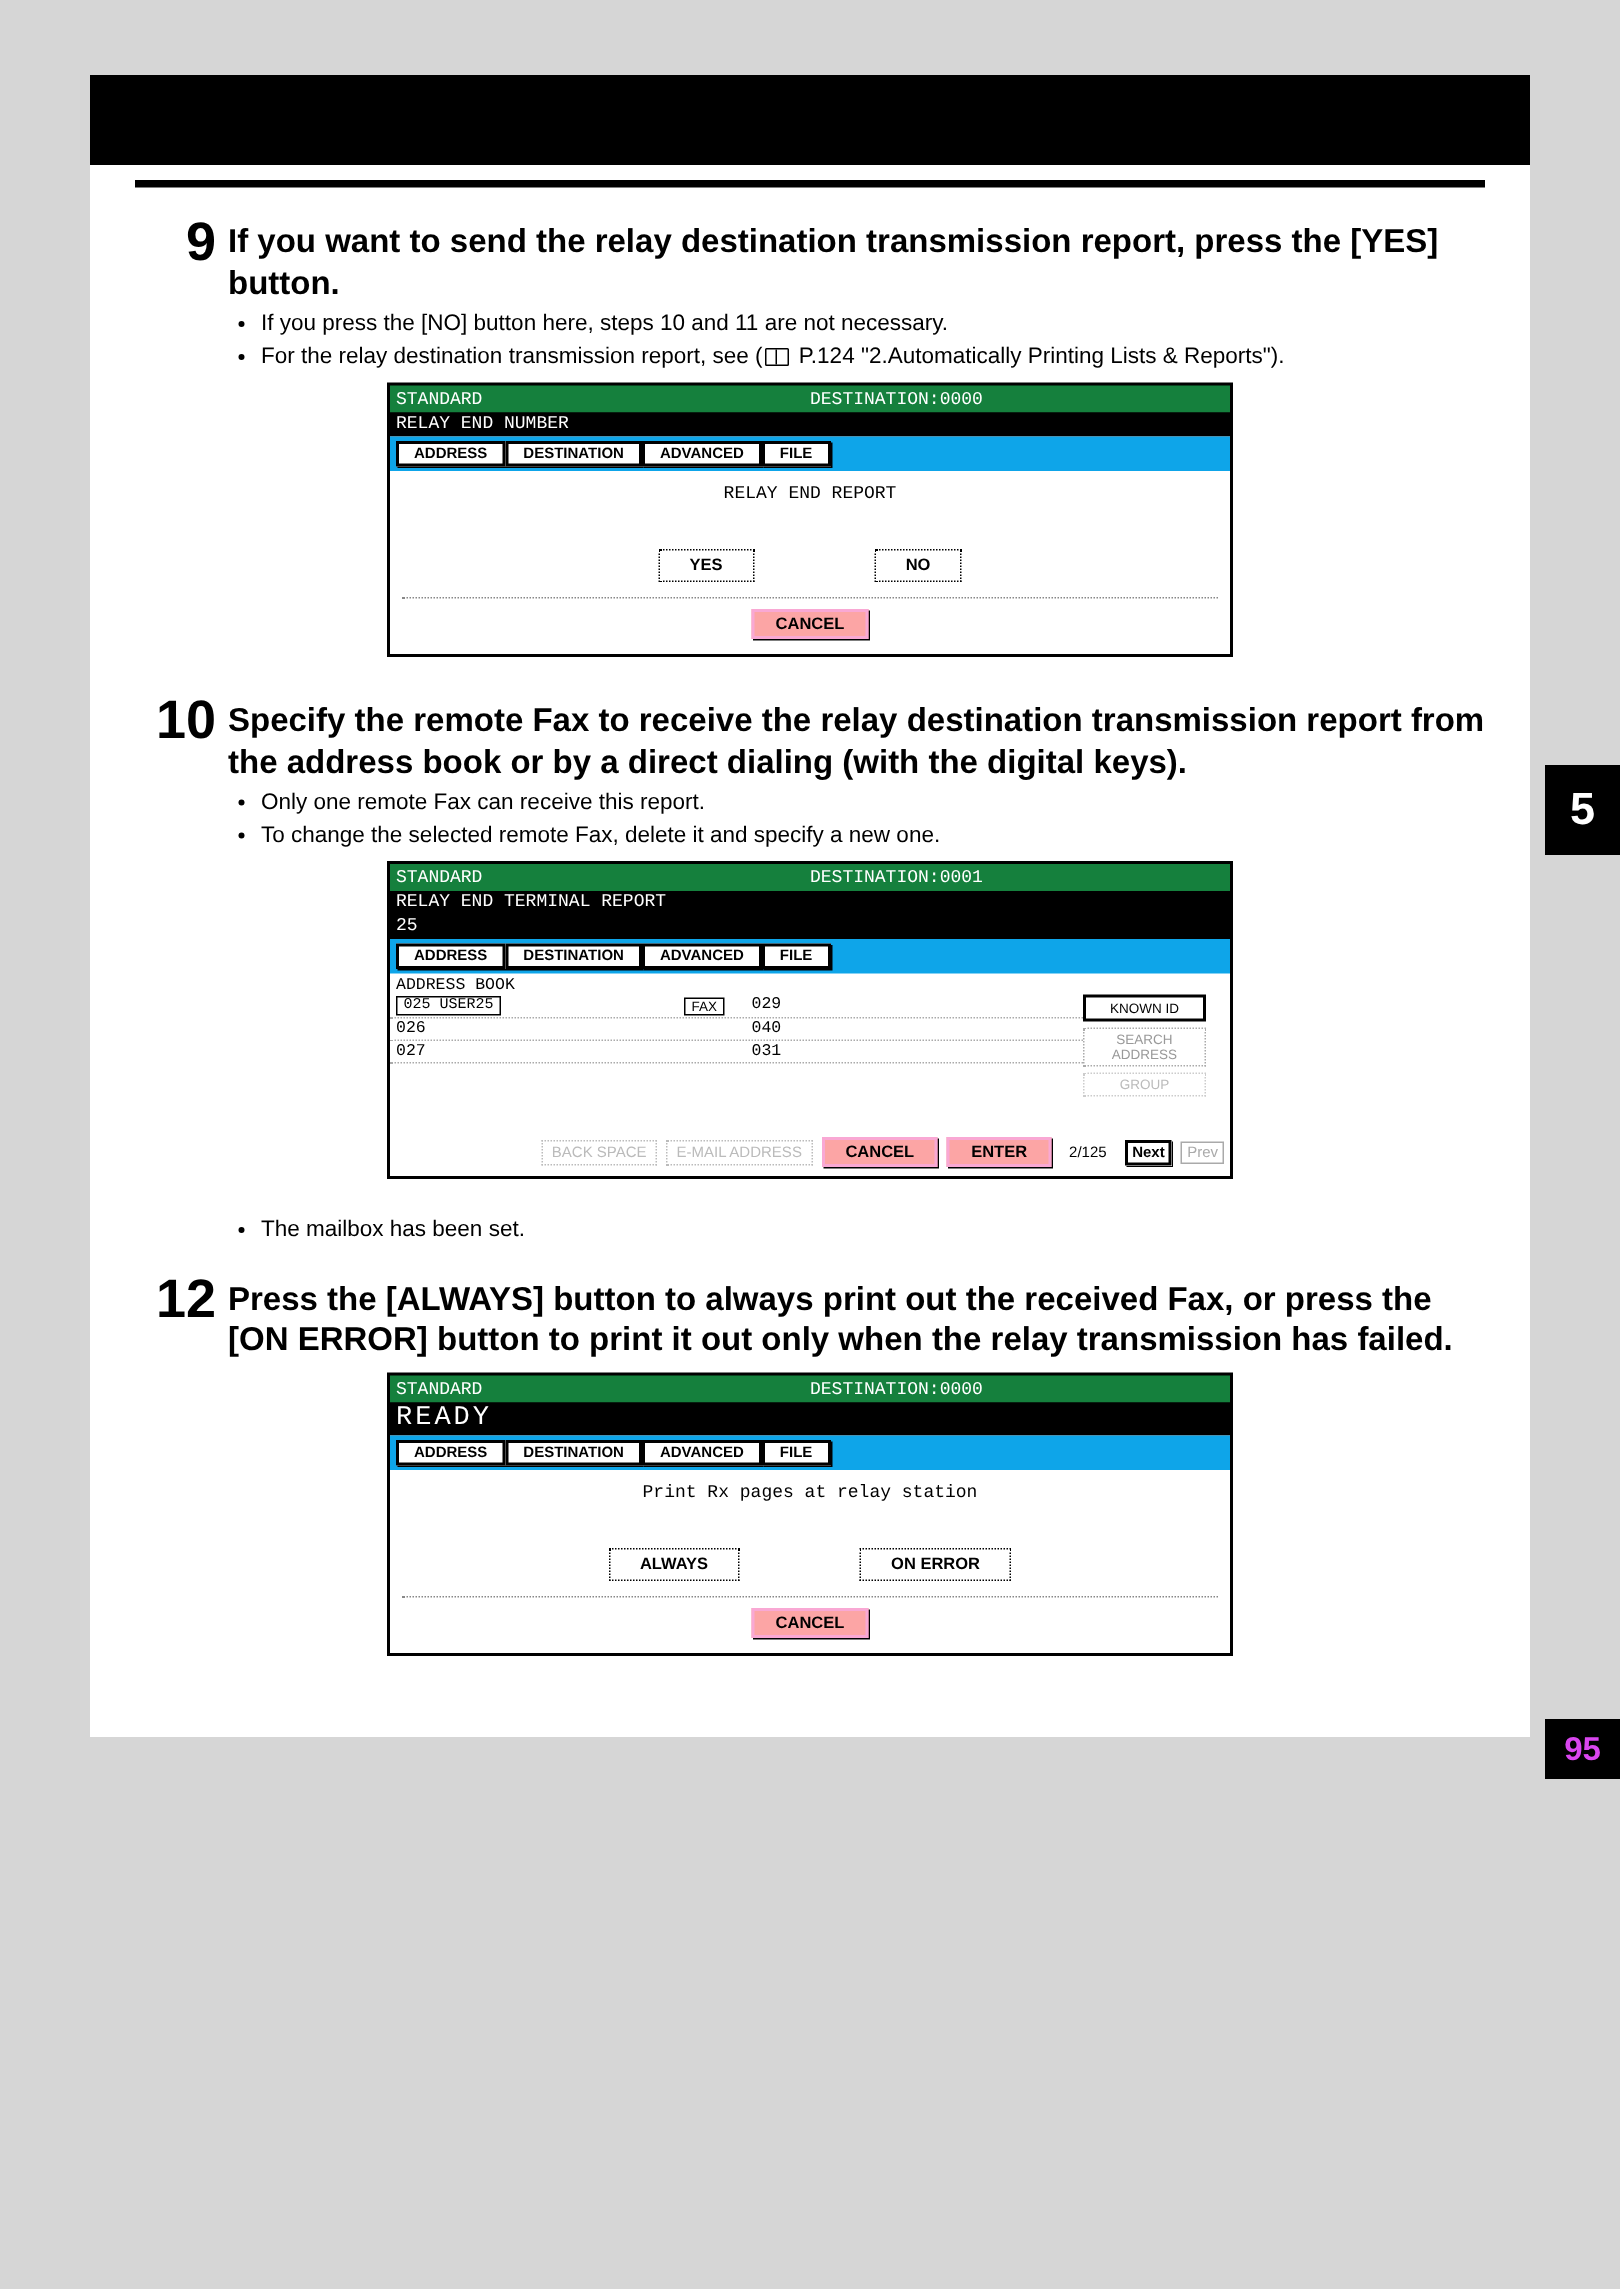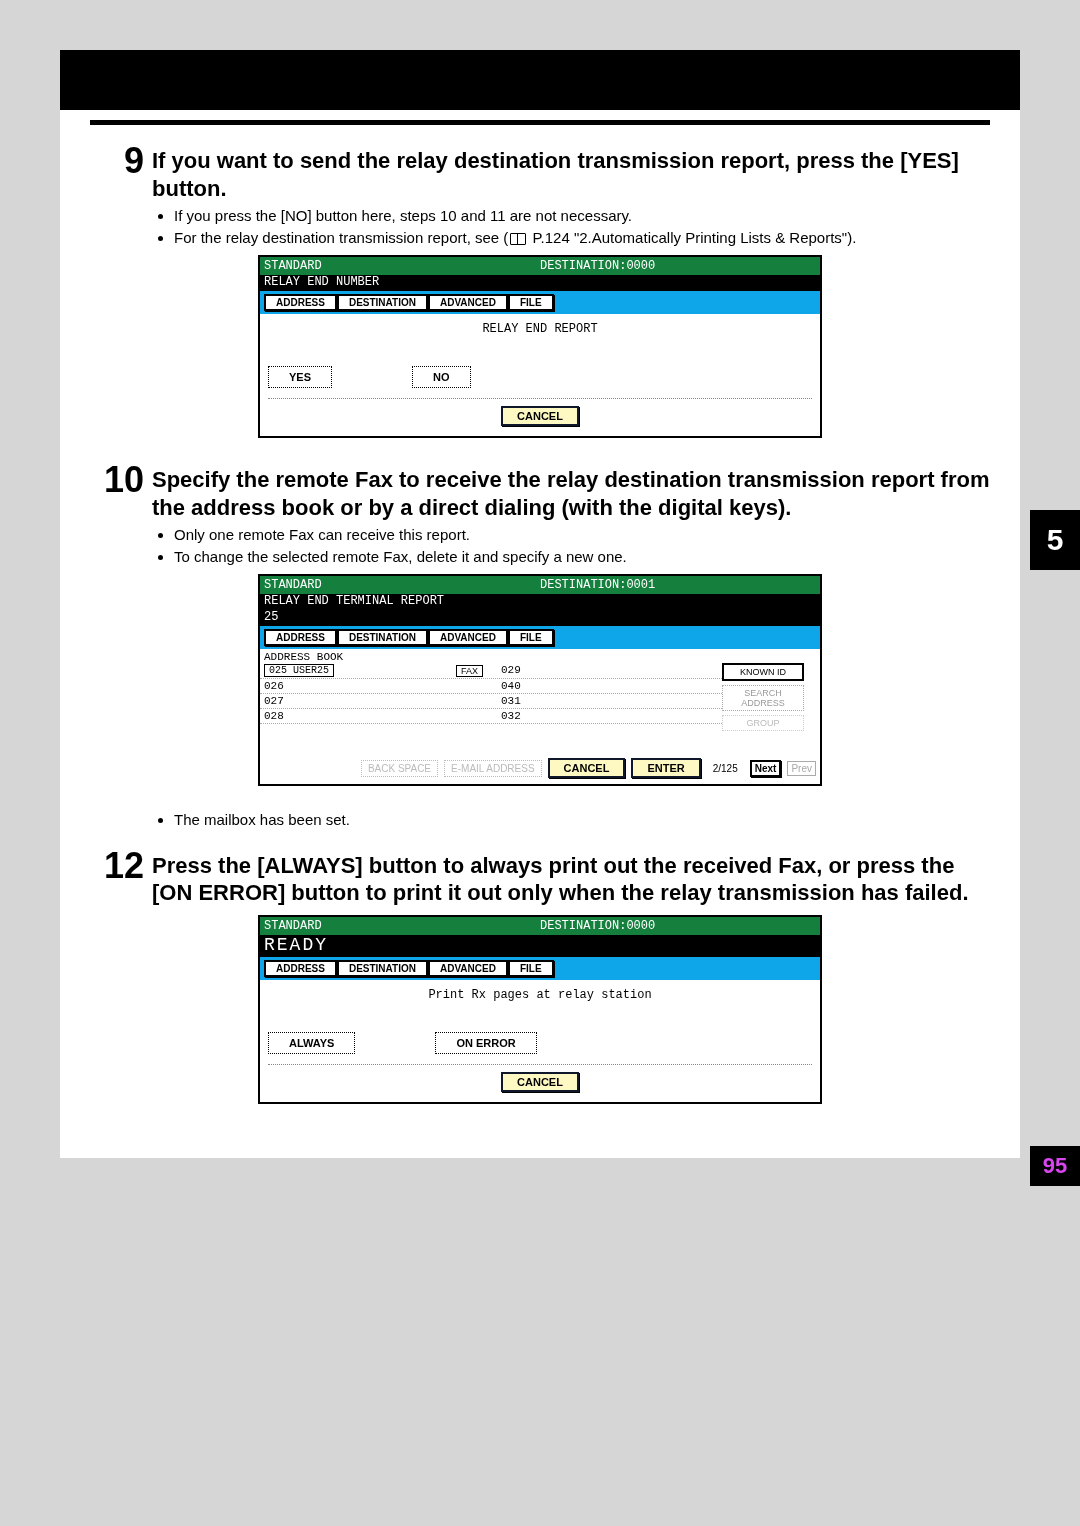--- a/index.html
+++ b/index.html
@@ -132,6 +132,7 @@
   }
   .btnrow {
     display: flex;
+    justify-content: center;
     gap: 80px;
     margin-bottom: 10px;
   }

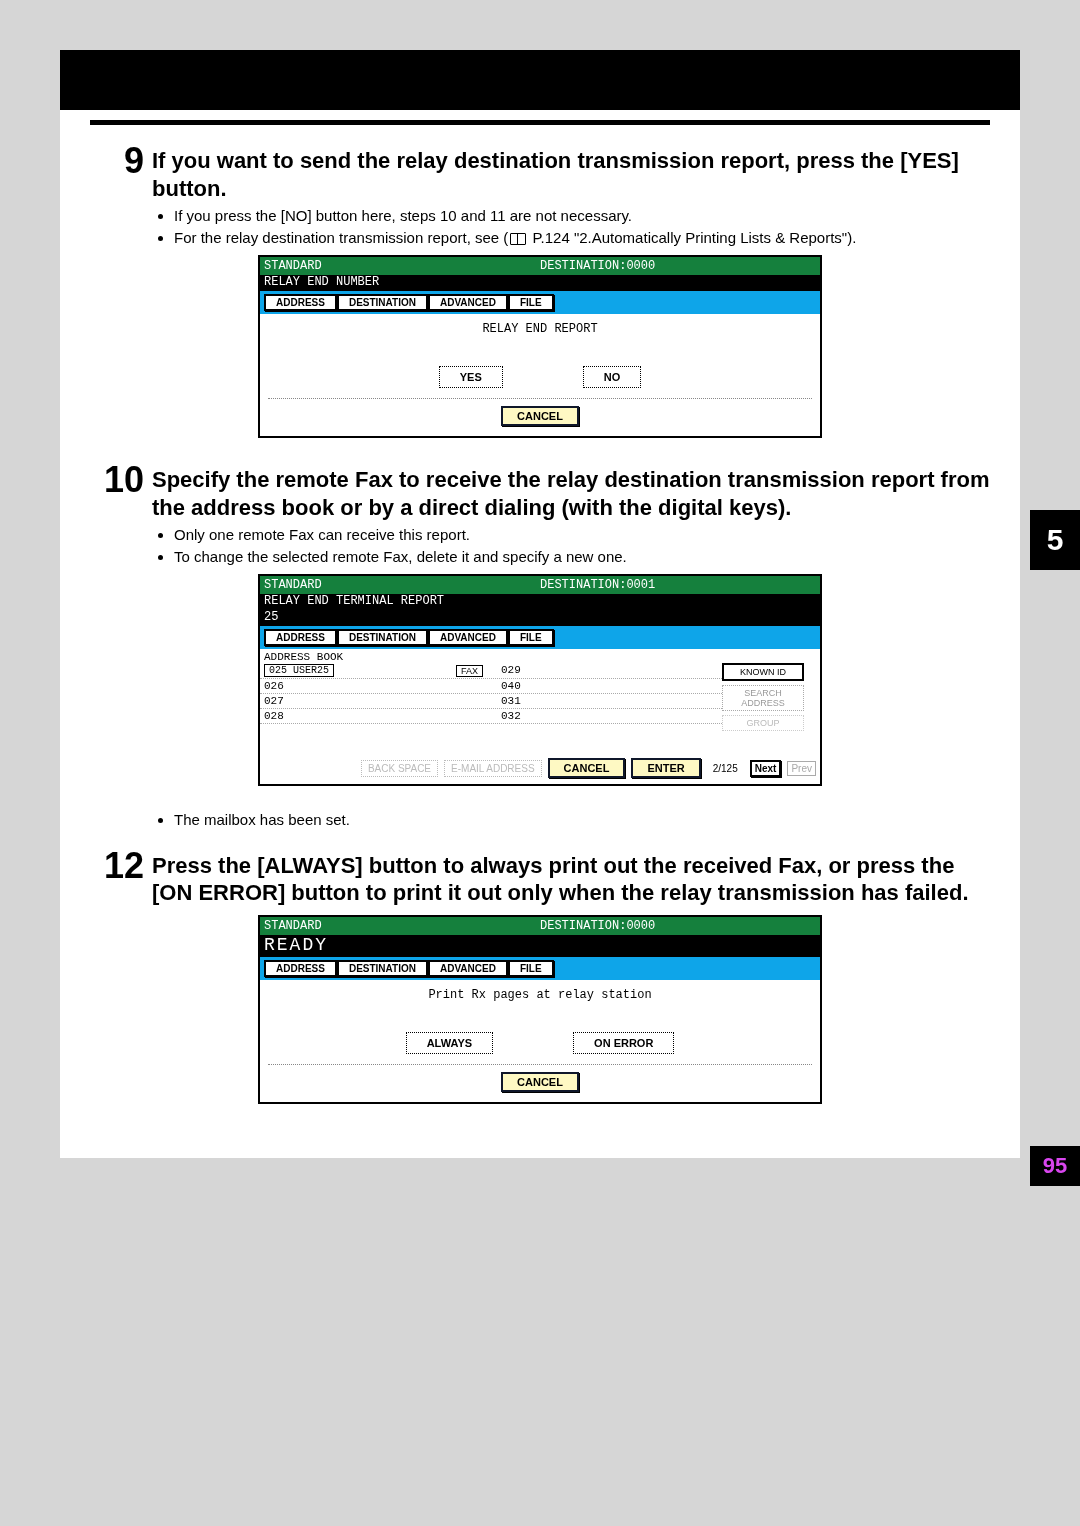--- a/index.html
+++ b/index.html
@@ -145,12 +145,12 @@
     background: #fff;
   }
   .ui-btn-solid {
-    border: 2px solid #0f172a;
+    border: 2px solid #f9a8d4;
     padding: 2px 14px;
     font-family: Arial, sans-serif;
     font-size: 11px;
     font-weight: bold;
-    background: #fef9c3;
+    background: #fca5a5;
     box-shadow: 1px 1px 0 #000;
   }
   .dotted-sep {

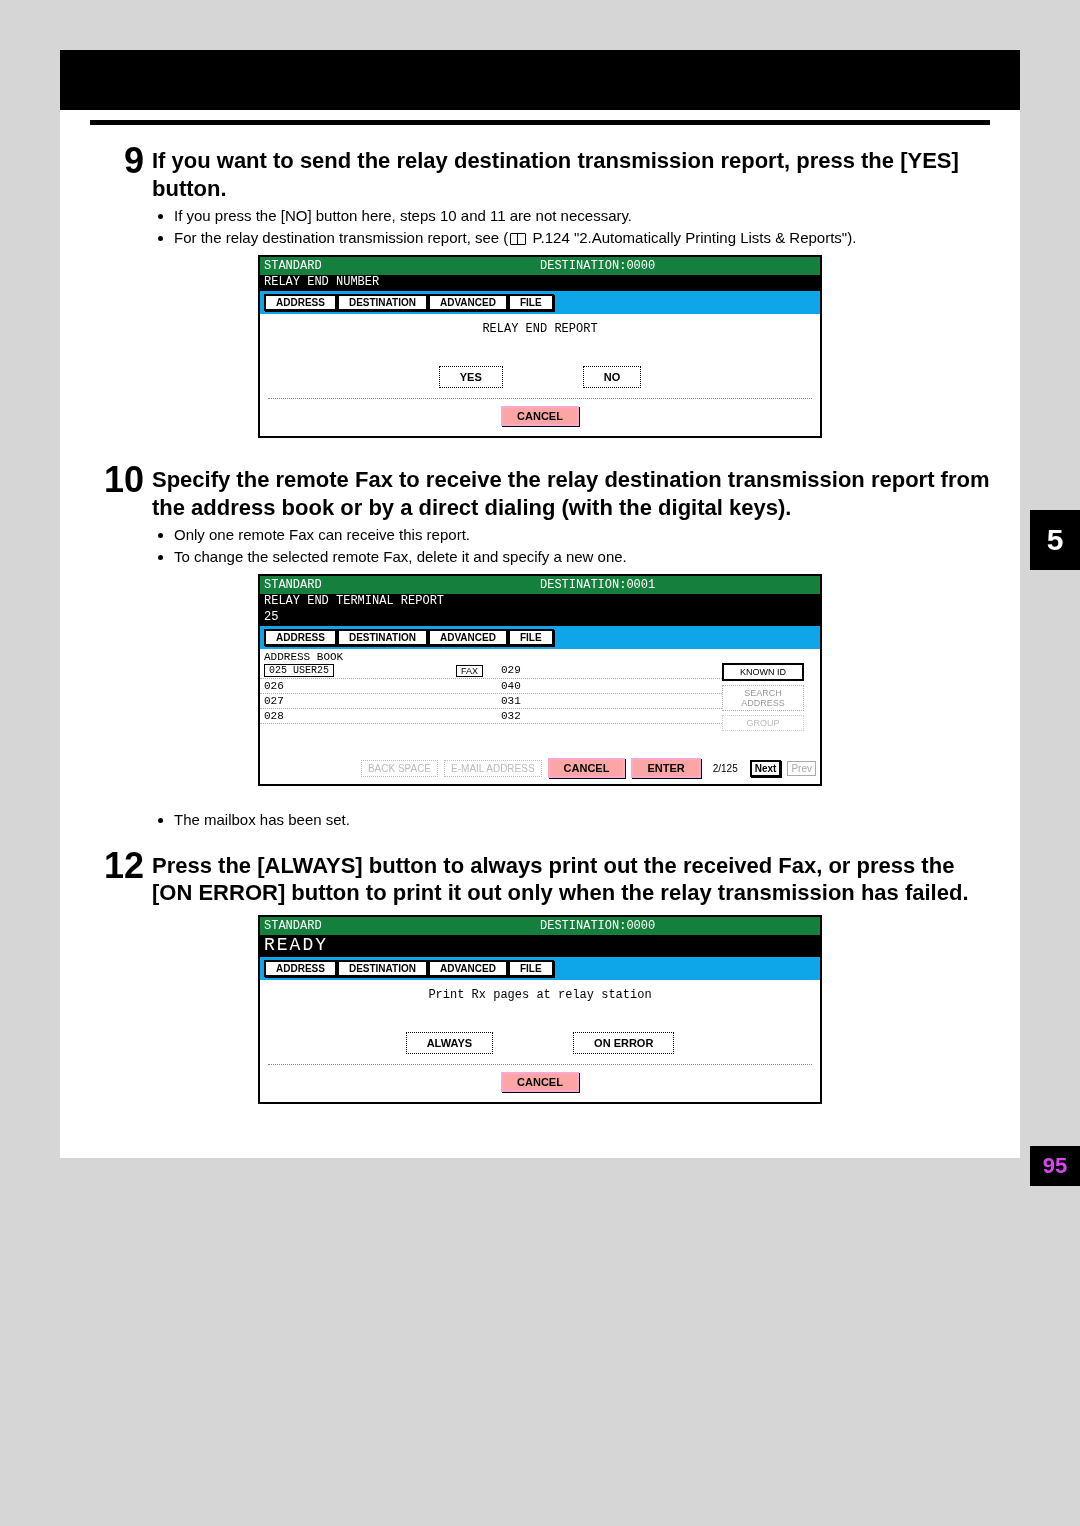--- a/index.html
+++ b/index.html
@@ -353,10 +353,6 @@
             <div class="cell-l">027</div>
             <div class="cell-r">031</div>
           </div>
-          <div class="addr-row">
-            <div class="cell-l">028</div>
-            <div class="cell-r">032</div>
-          </div>
           <div class="rightpanel">
             <div class="rp-btn">KNOWN ID</div>
             <div class="rp-btn dim">SEARCH ADDRESS</div>

